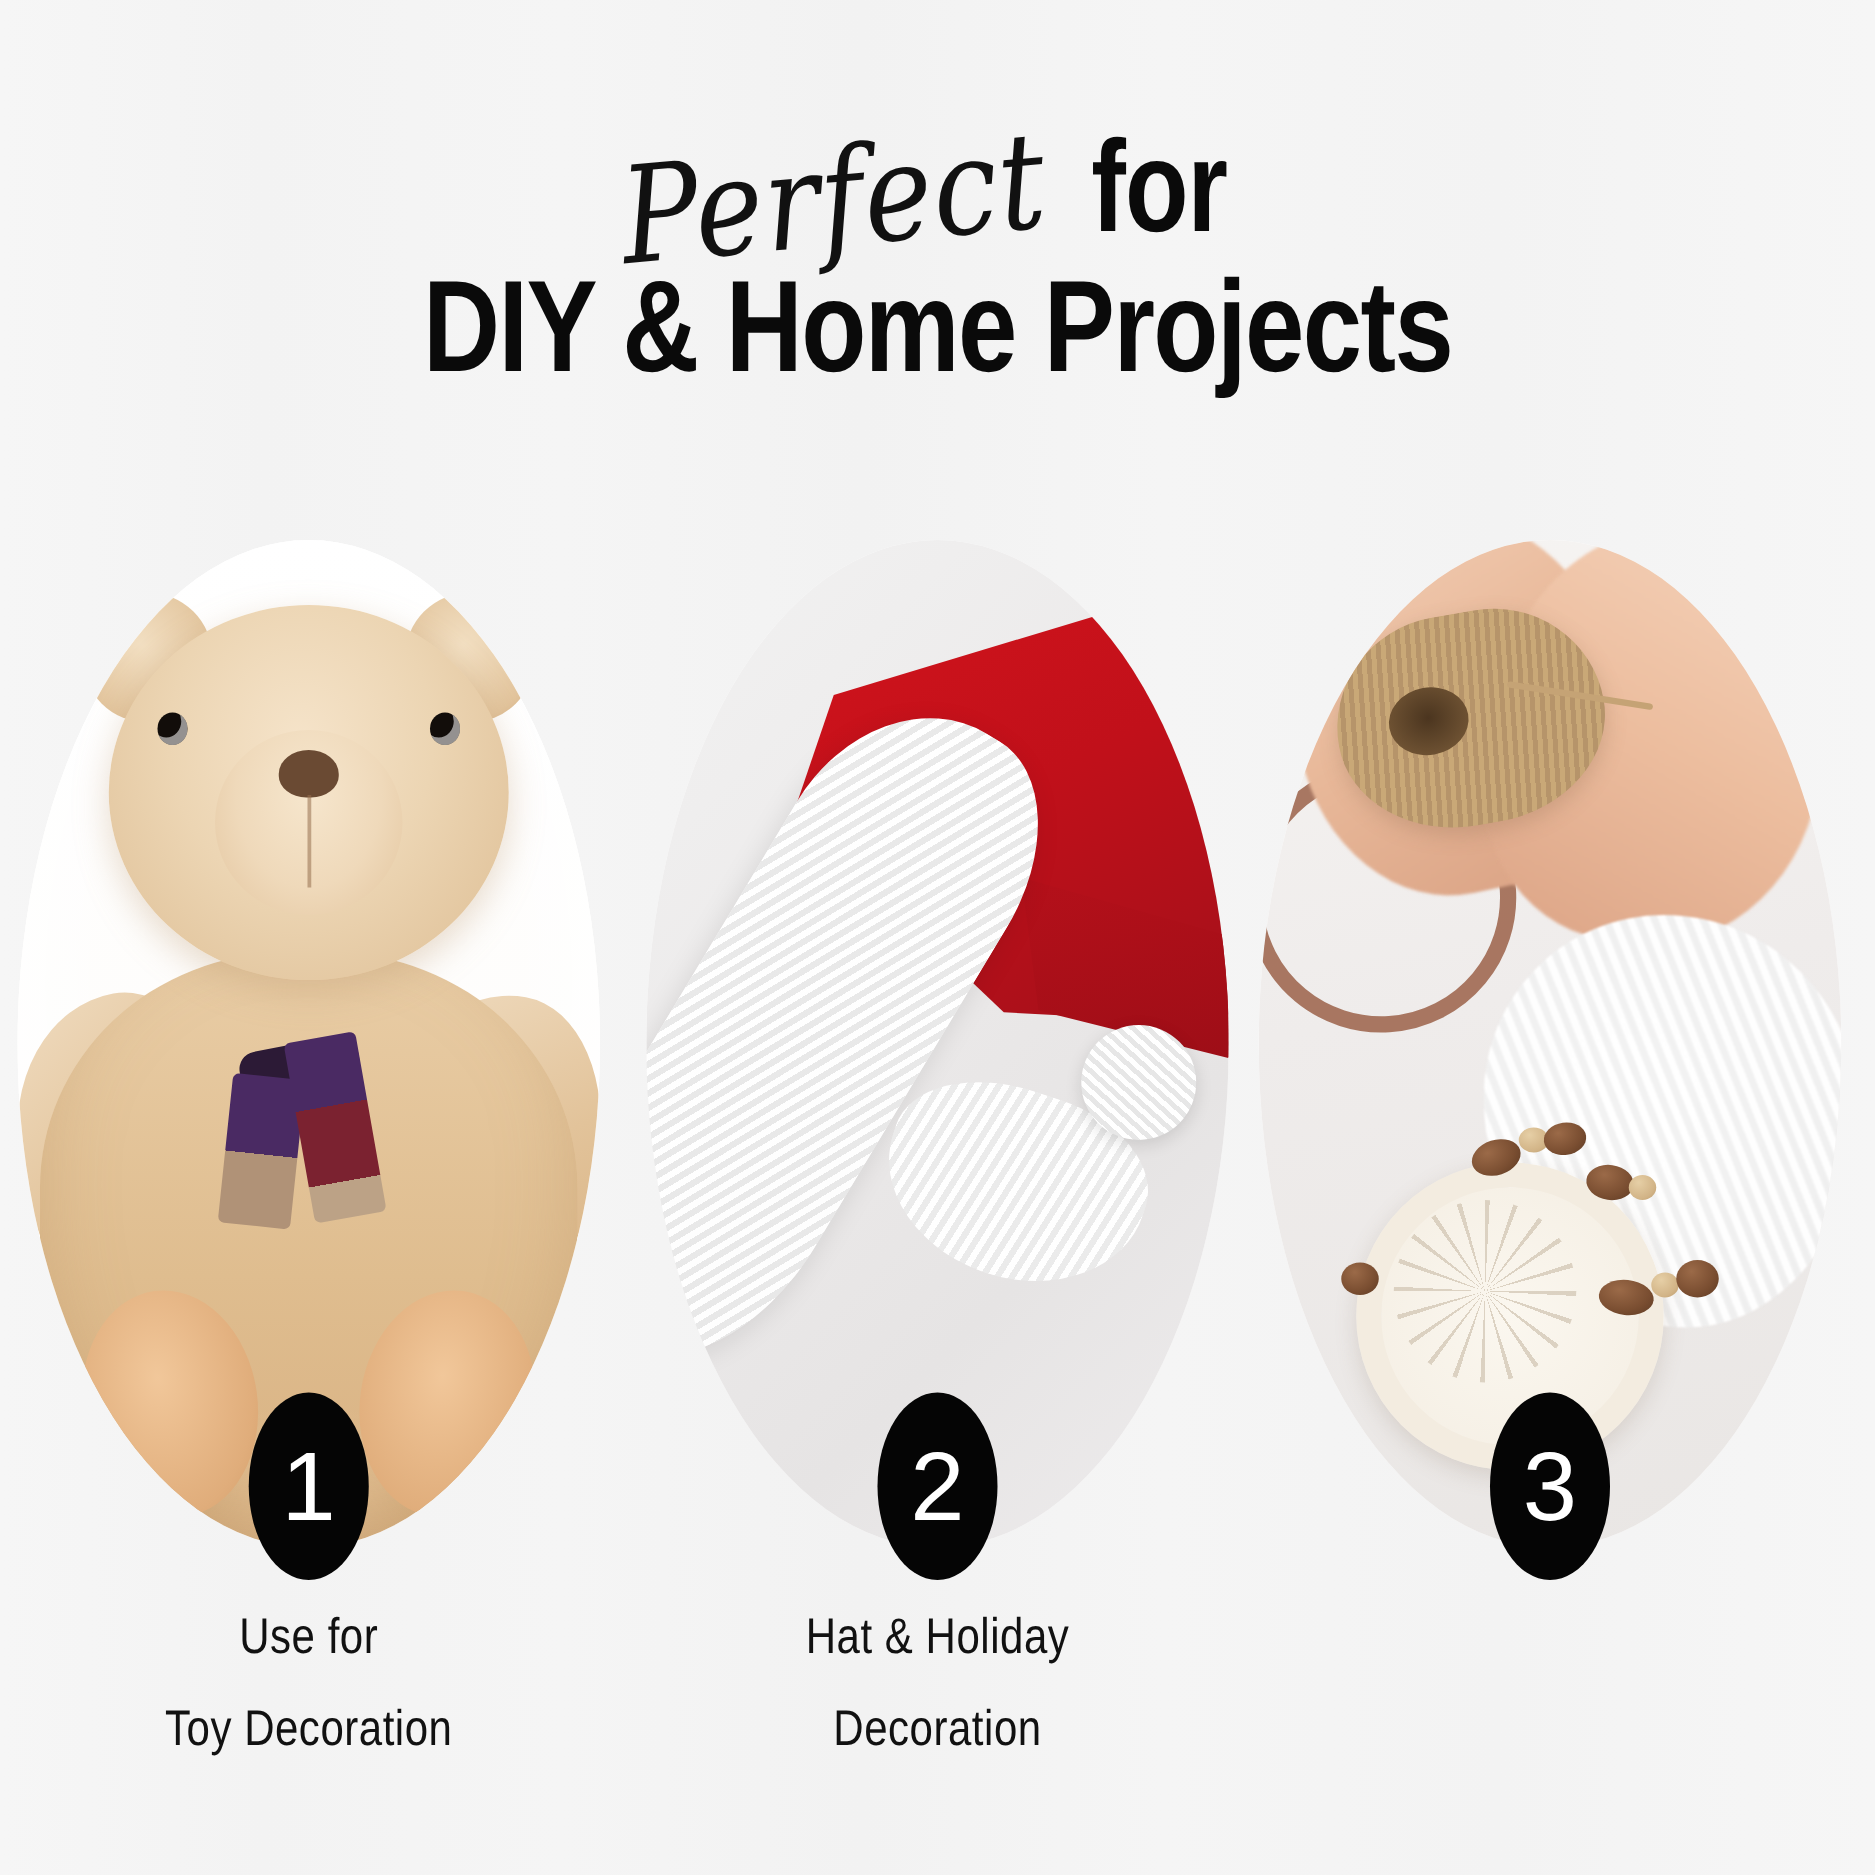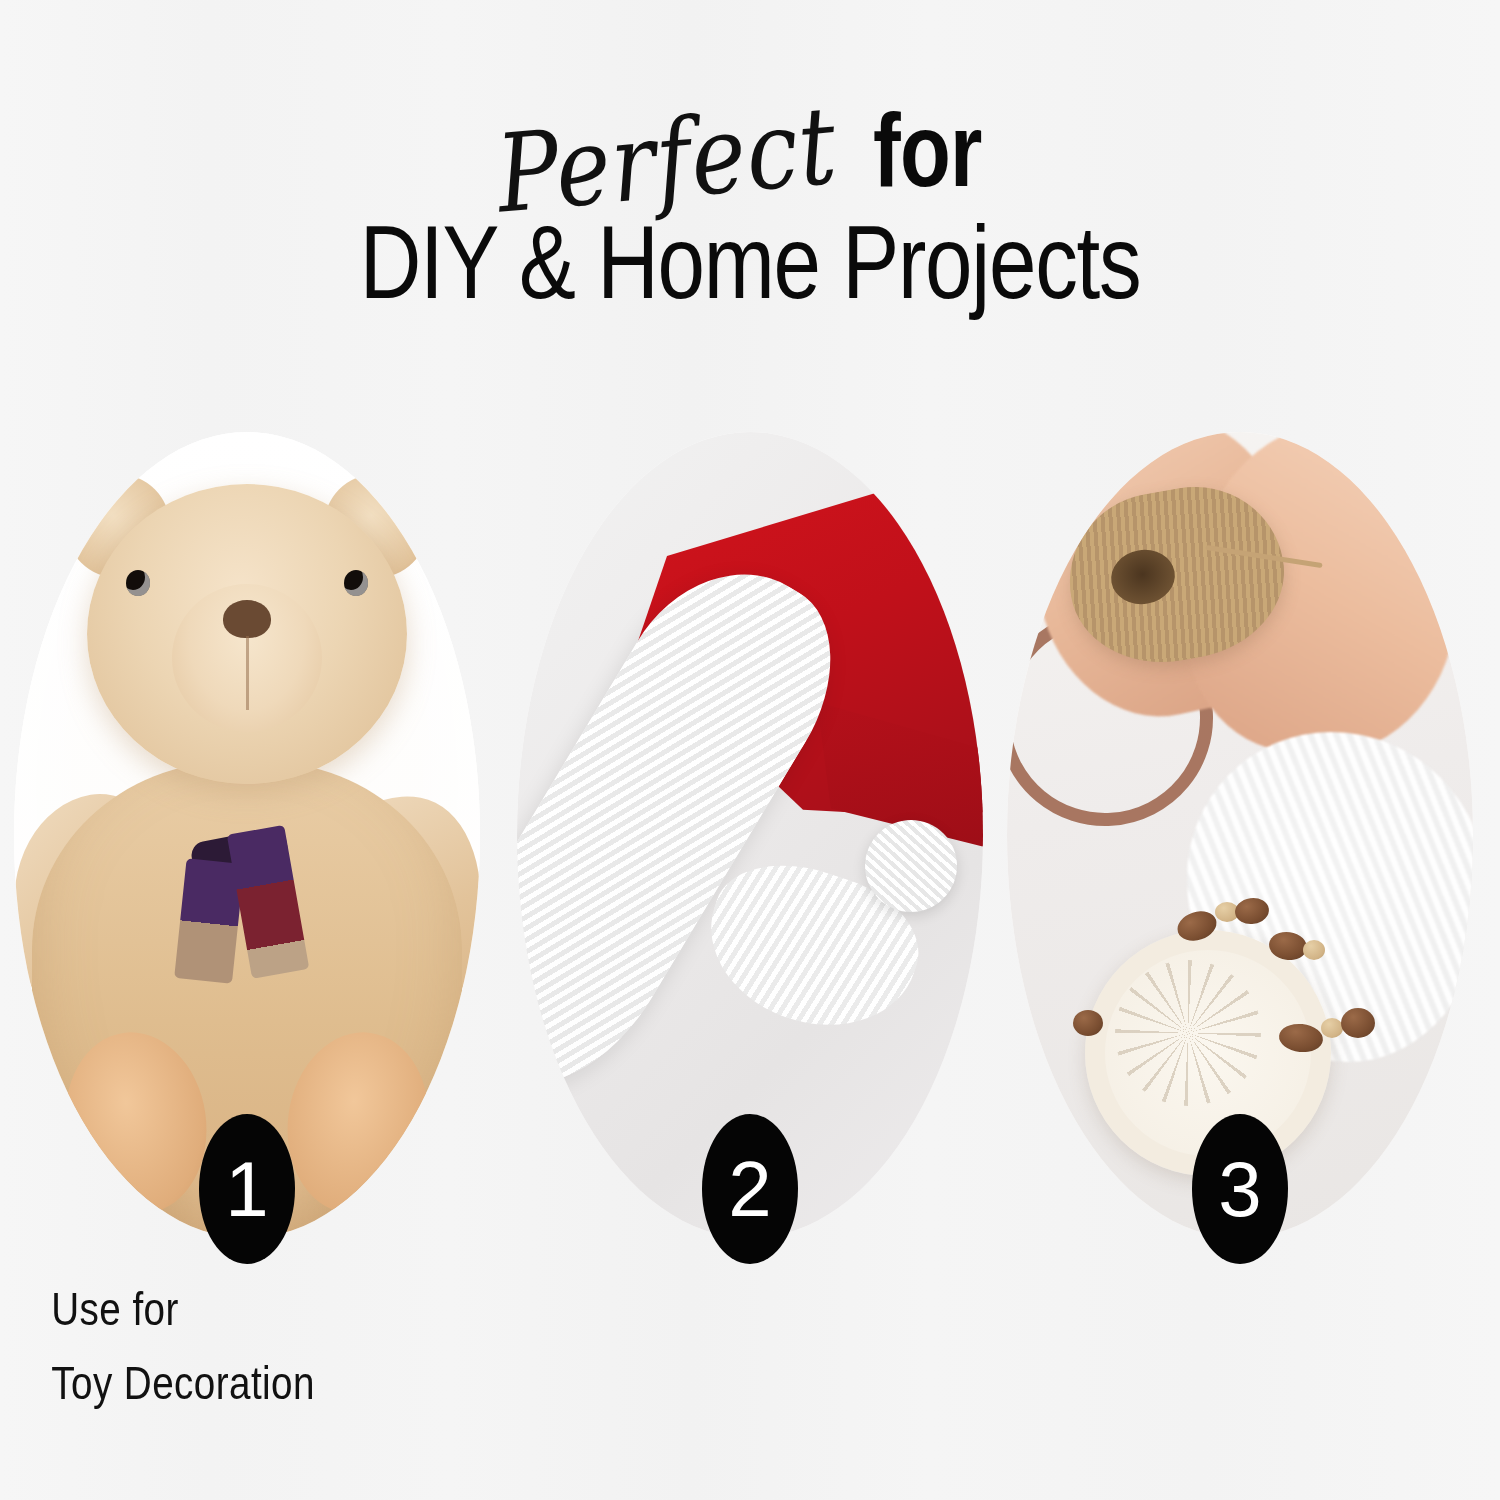--- a/index.html
+++ b/index.html
@@ -75,7 +75,7 @@
     display: block;
     margin-top: -6px;
     font-family: "Liberation Sans", sans-serif;
-    font-weight: 400;
+    font-weight: 700;
     font-size: 104px;
     letter-spacing: -1.5px;
     color: #0a0a0a;

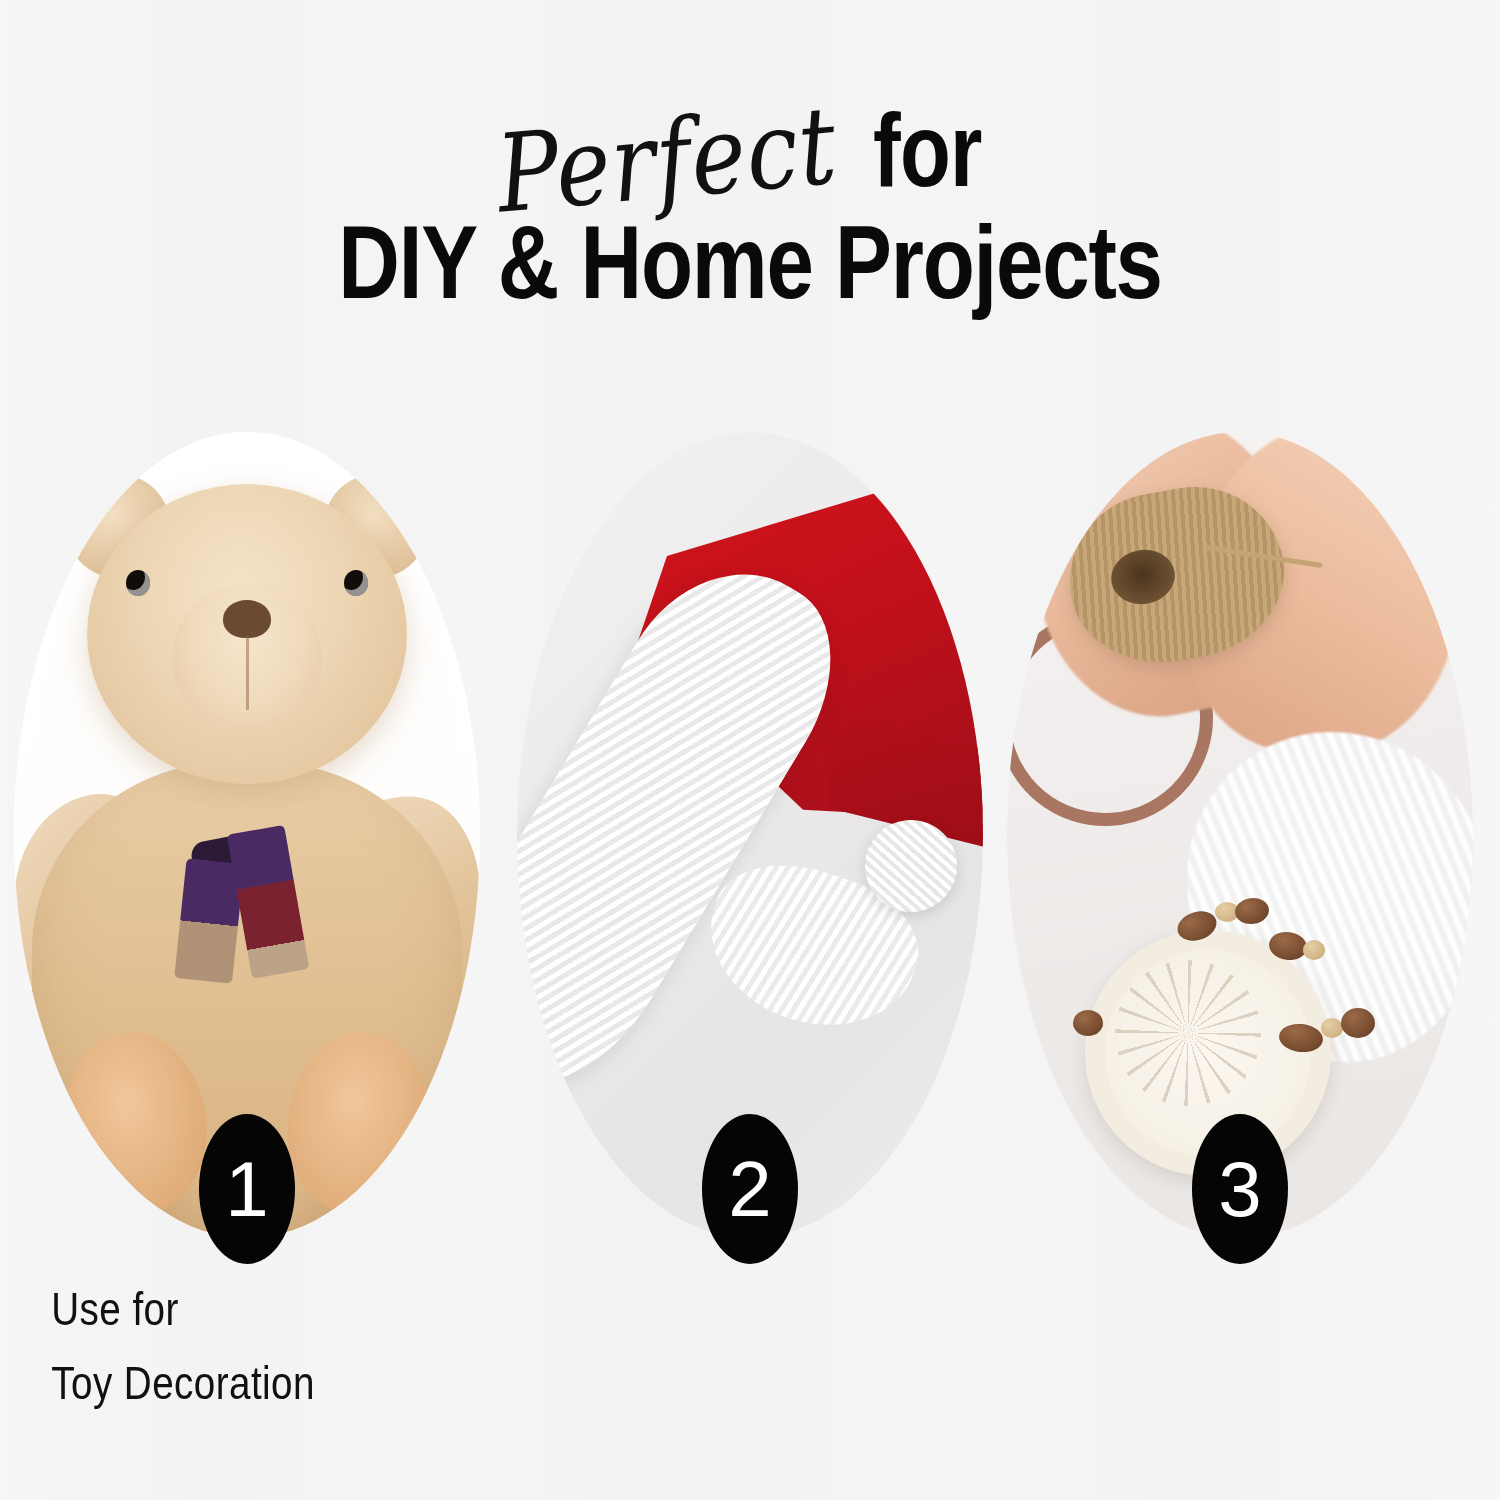--- a/index.html
+++ b/index.html
@@ -460,8 +460,9 @@
     top: 840px;
     left: 0;
     width: 466px;
+    text-align: center;
     font-family: "Liberation Sans", sans-serif;
-    font-size: 46px;
+    font-size: 40px;
     line-height: 74px;
     color: #111111;
     letter-spacing: 0.5px;

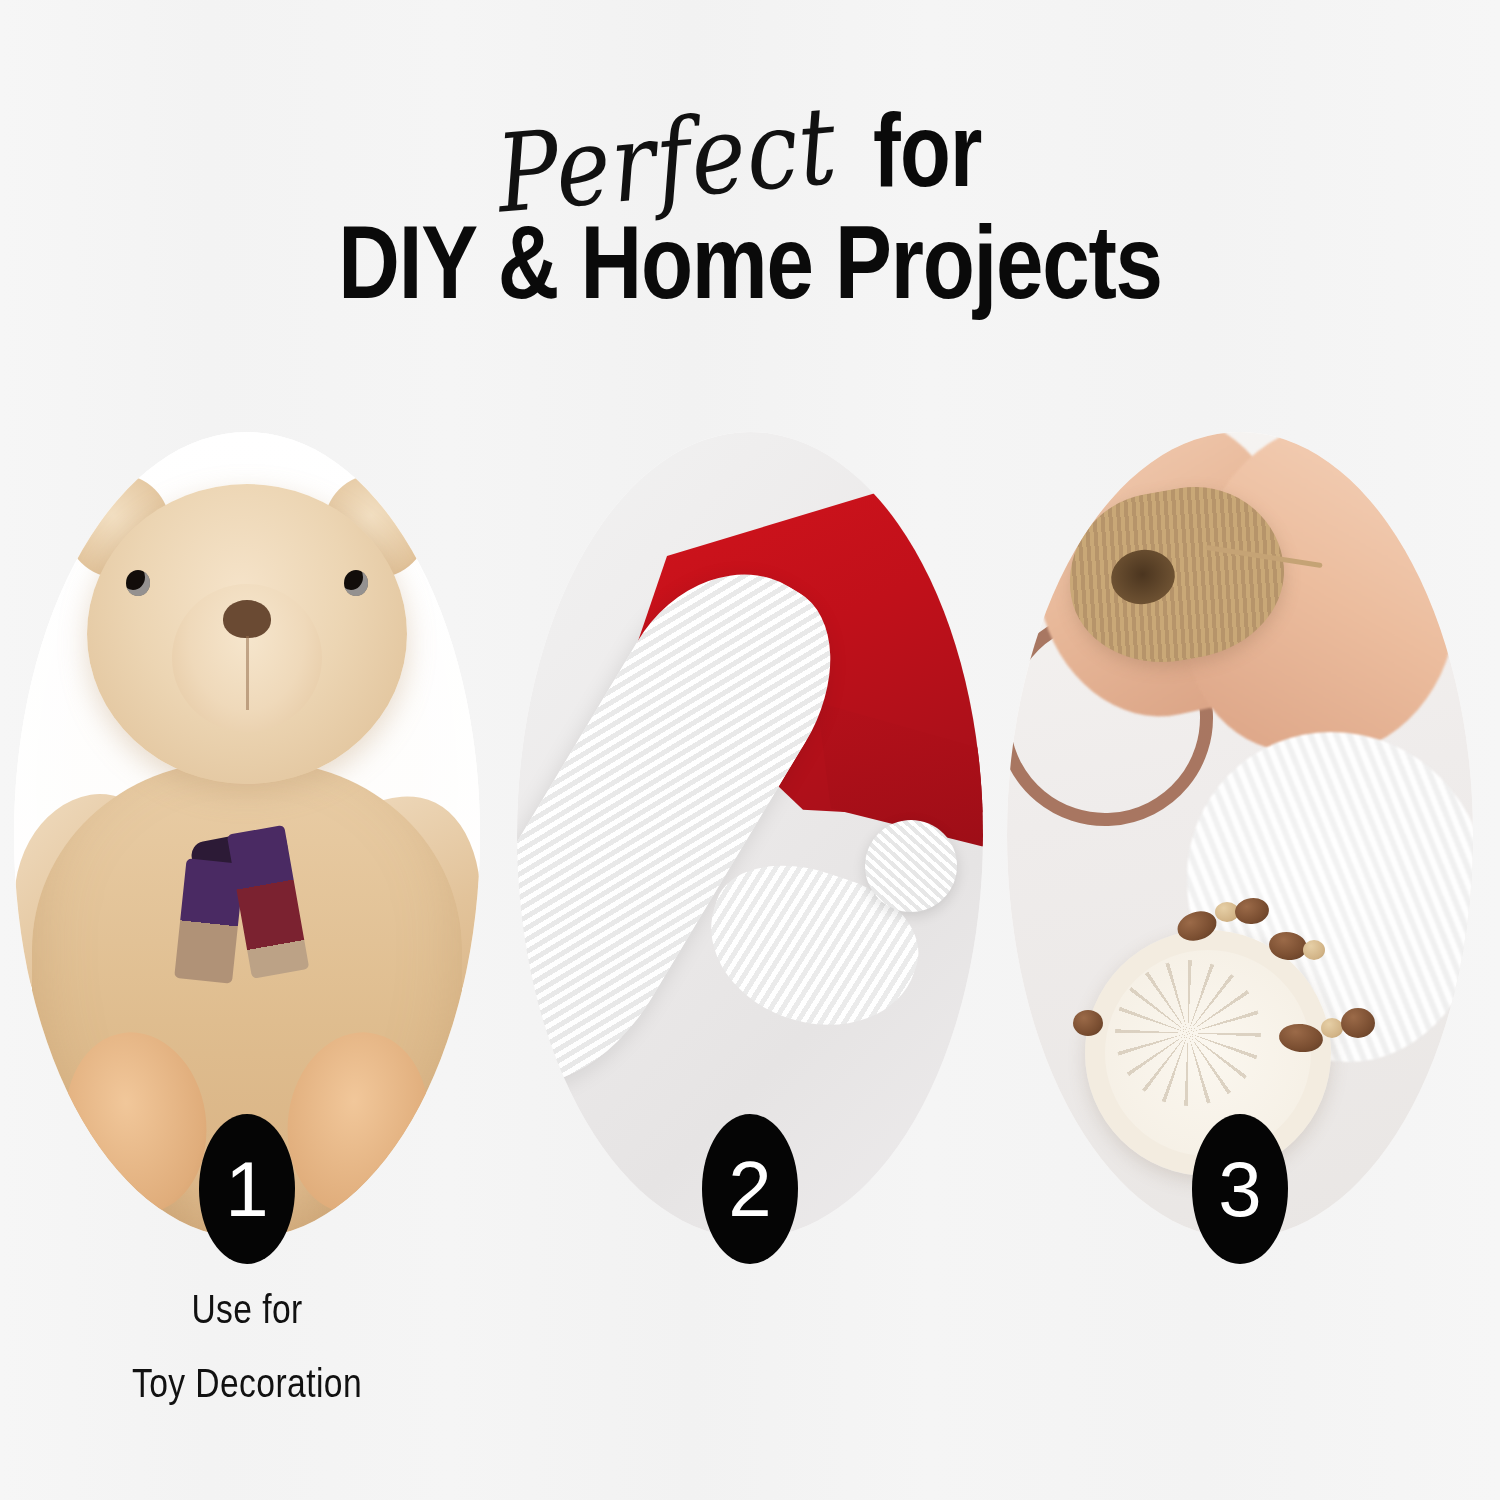--- a/index.html
+++ b/index.html
@@ -530,6 +530,10 @@
         </div>
       </div>
       <div class="badge">2</div>
+      <div class="caption">
+        <span>Hat &amp; Holiday</span>
+        <span>Decoration</span>
+      </div>
     </div>
 
     <div class="card card-3">

